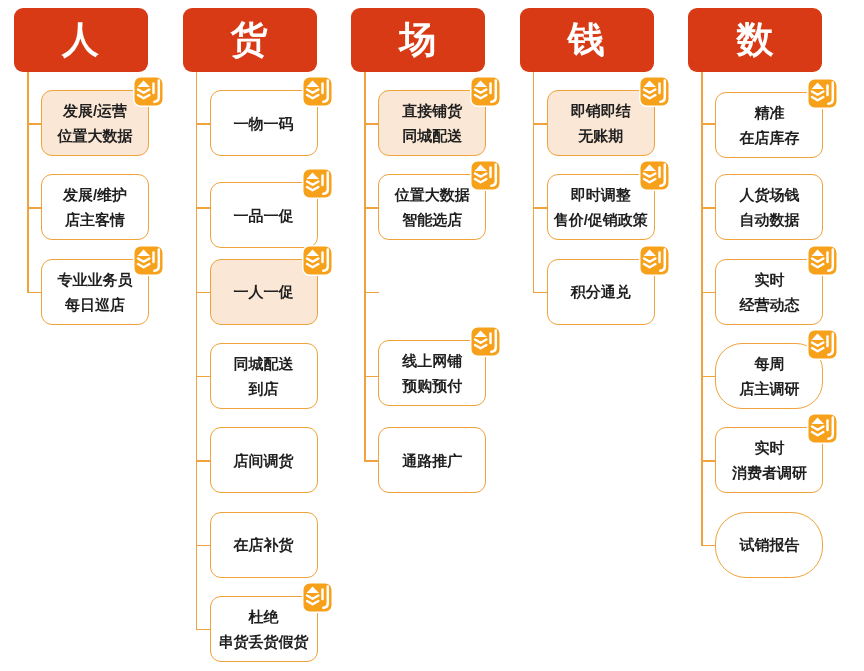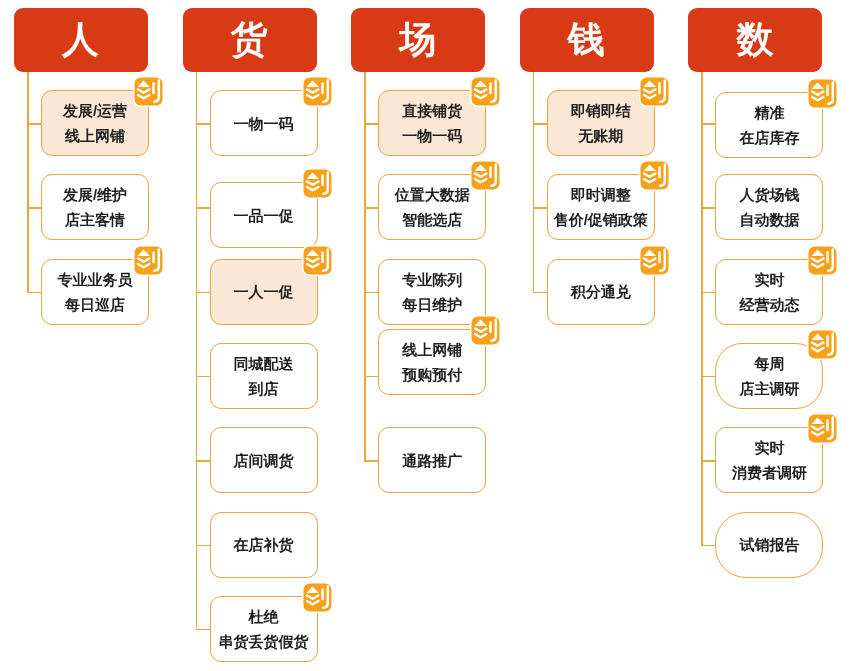--- a/index.html
+++ b/index.html
@@ -42,7 +42,7 @@
       <div class="vline" style="top: 64px; height: 219.6px;"></div>
       <div class="stub" style="top: 115px;"></div>
       <div class="node highlight" style="top: 82px;"><span>发展/运营
-线上网铺</span><div class="badge"><svg viewBox="0 0 31 31" width="31" height="31" aria-hidden="true">
+位置大数据</span><div class="badge"><svg viewBox="0 0 31 31" width="31" height="31" aria-hidden="true">
             <rect x="0.75" y="0.75" width="29.5" height="29.5" rx="7" fill="var(--badge)" stroke="#ffffff" stroke-width="1.5"></rect>
             <path d="M10.5 4.5 L17 11 H4.5 Z" fill="#ffffff"></path>
             <path d="M5 13.5 L10.6 16.8 L16.4 13.5" fill="none" stroke="#ffffff" stroke-width="2.4" stroke-linecap="round" stroke-linejoin="round"></path>

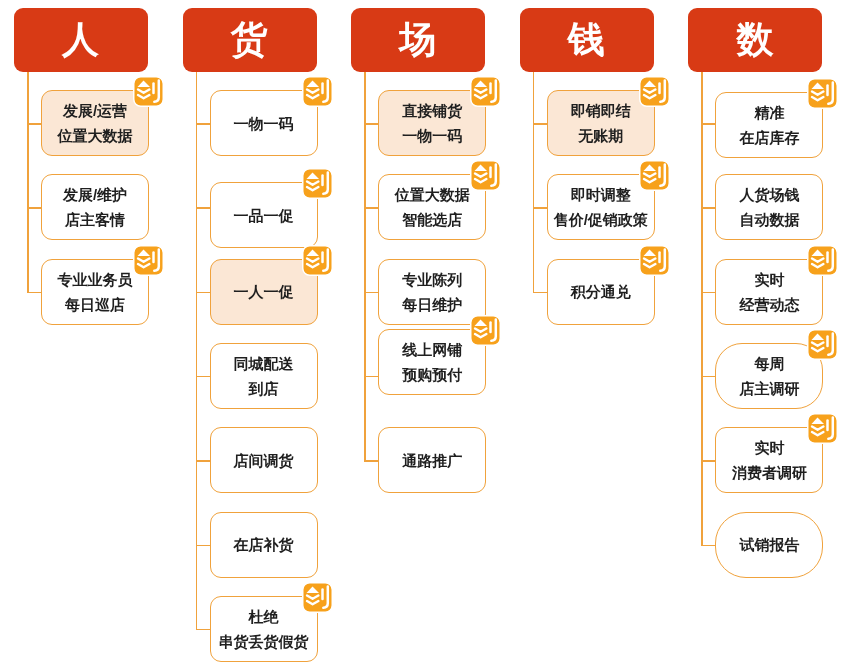--- a/index.html
+++ b/index.html
@@ -117,7 +117,7 @@
       <div class="vline" style="top: 64px; height: 388.2px;"></div>
       <div class="stub" style="top: 115px;"></div>
       <div class="node highlight" style="top: 82px;"><span>直接铺货
-一物一码</span><div class="badge"><svg viewBox="0 0 31 31" width="31" height="31" aria-hidden="true">
+同城配送</span><div class="badge"><svg viewBox="0 0 31 31" width="31" height="31" aria-hidden="true">
             <rect x="0.75" y="0.75" width="29.5" height="29.5" rx="7" fill="var(--badge)" stroke="#ffffff" stroke-width="1.5"></rect>
             <path d="M10.5 4.5 L17 11 H4.5 Z" fill="#ffffff"></path>
             <path d="M5 13.5 L10.6 16.8 L16.4 13.5" fill="none" stroke="#ffffff" stroke-width="2.4" stroke-linecap="round" stroke-linejoin="round"></path>

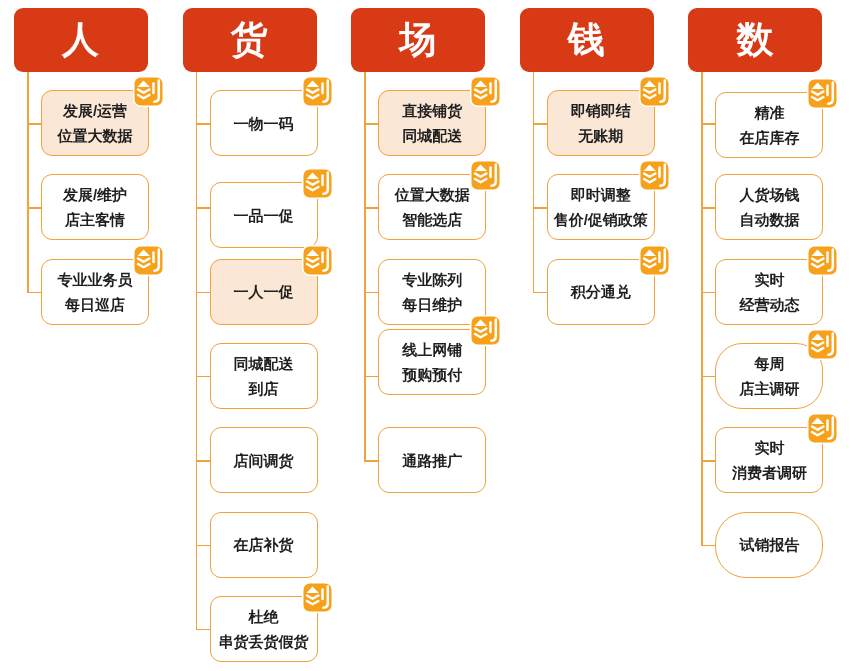--- a/index.html
+++ b/index.html
@@ -136,8 +136,6 @@
             <path d="M25.8 4.5 V21.2 Q25.8 25.4 21.3 25.8" fill="none" stroke="#ffffff" stroke-width="2.5" stroke-linecap="round"></path>
           </svg></div></div>
       <div class="stub" style="top: 283.6px;"></div>
-      <div class="node" style="top: 250.6px;"><span>专业陈列
-每日维护</span></div>
       <div class="stub" style="top: 367.9px;"></div>
       <div class="node" style="top: 321px;"><span>线上网铺
 预购预付</span><div class="badge"><svg viewBox="0 0 31 31" width="31" height="31" aria-hidden="true">

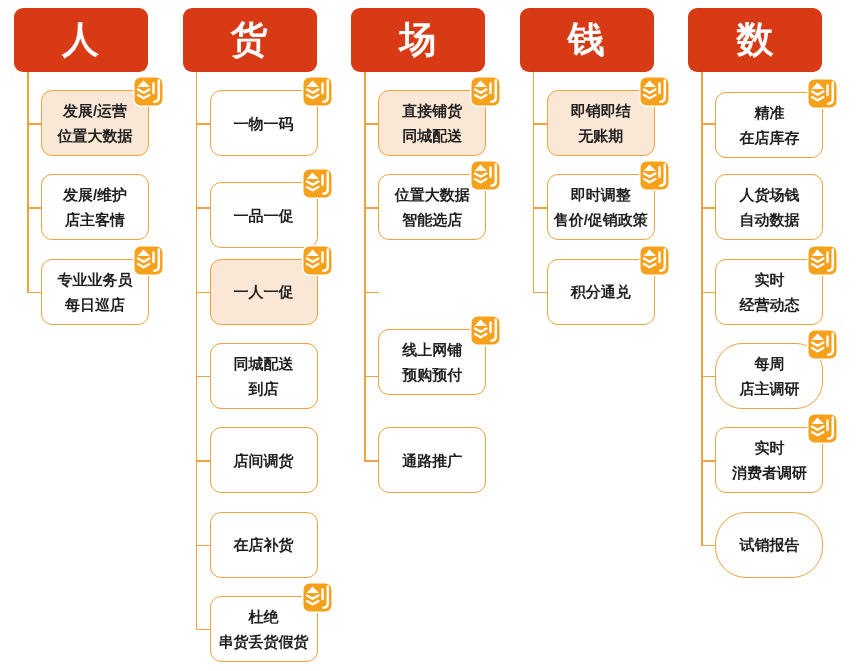--- a/index.html
+++ b/index.html
@@ -137,7 +137,7 @@
           </svg></div></div>
       <div class="stub" style="top: 283.6px;"></div>
       <div class="stub" style="top: 367.9px;"></div>
-      <div class="node" style="top: 321px;"><span>线上网铺
+      <div class="node" style="top: 332px;"><span>线上网铺
 预购预付</span><div class="badge"><svg viewBox="0 0 31 31" width="31" height="31" aria-hidden="true">
             <rect x="0.75" y="0.75" width="29.5" height="29.5" rx="7" fill="var(--badge)" stroke="#ffffff" stroke-width="1.5"></rect>
             <path d="M10.5 4.5 L17 11 H4.5 Z" fill="#ffffff"></path>

